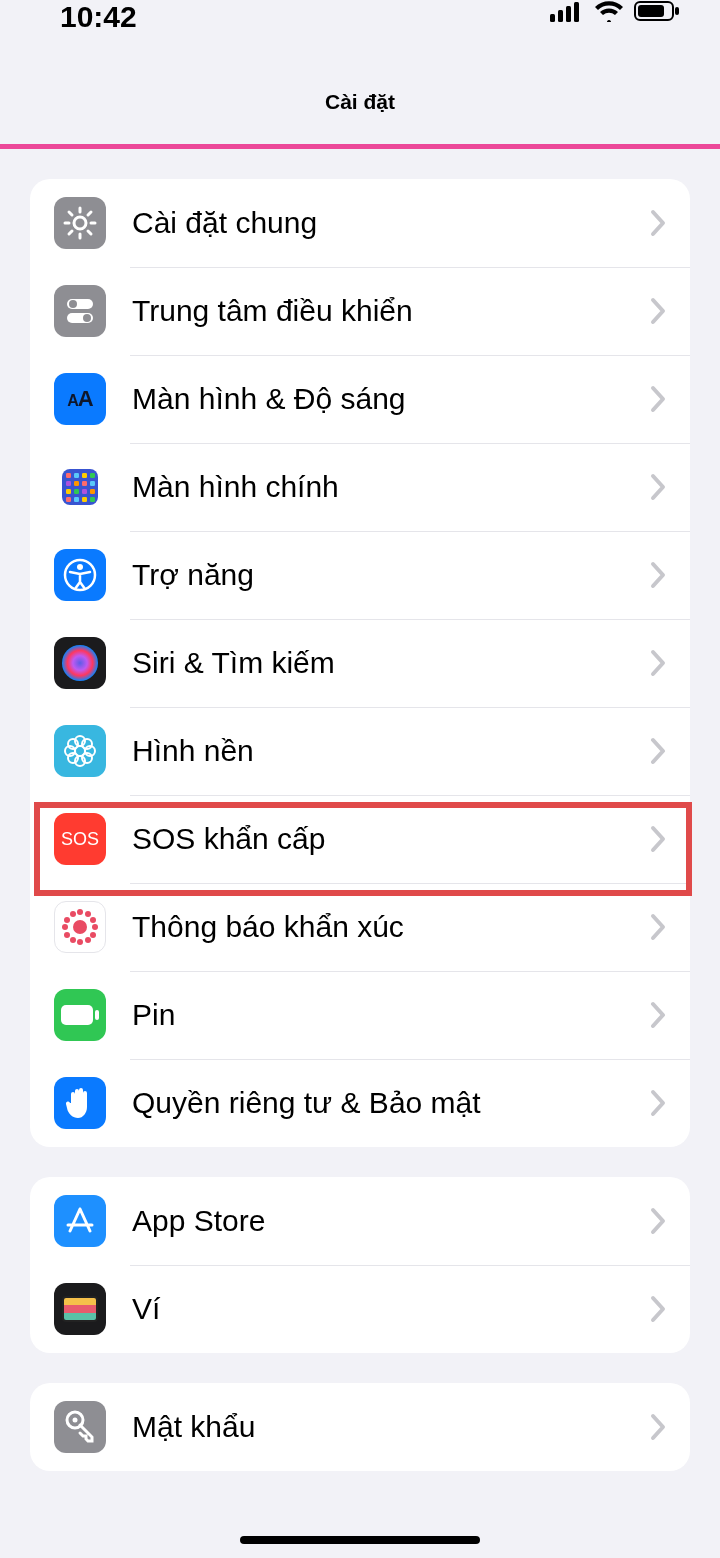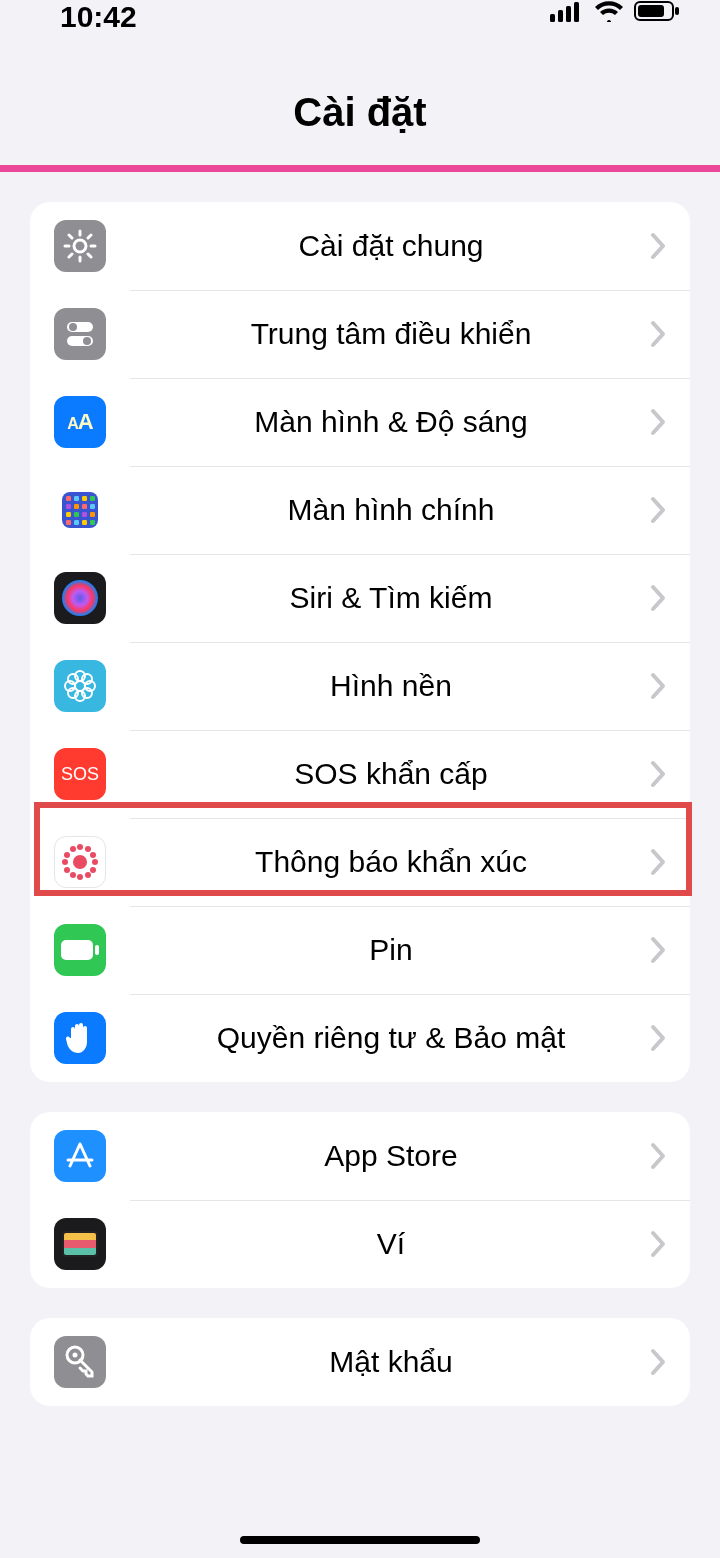--- a/index.html
+++ b/index.html
@@ -28,10 +28,10 @@
   
   .nav-title {
     text-align: center;
-    font-size: 40px;
+    font-size: 21px;
     font-weight: 600;
     padding: 30px 0 30px;
-    border-bottom: 7px solid #ec4899;
+    border-bottom: 5px solid #ec4899;
   }
 
   

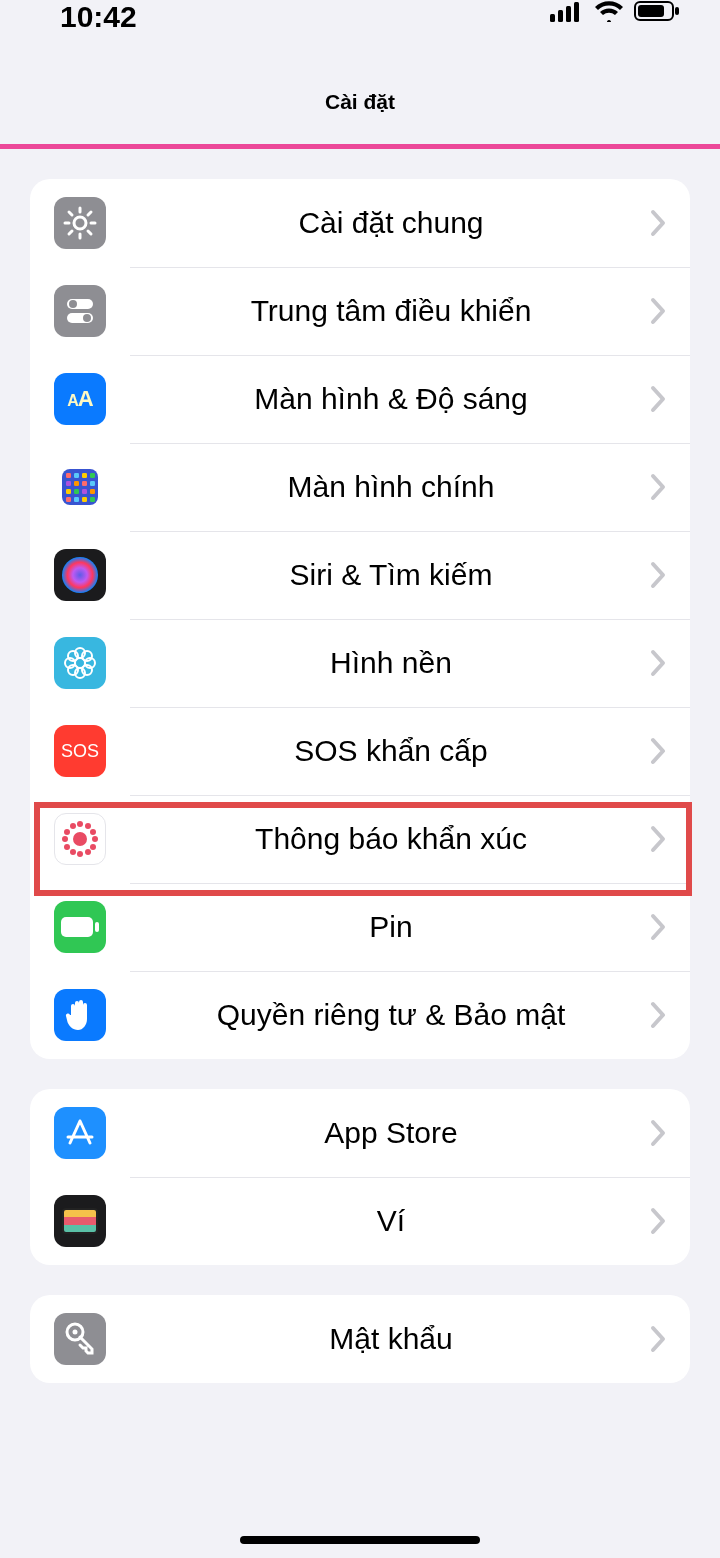--- a/index.html
+++ b/index.html
@@ -40,7 +40,6 @@
     margin: 30px 30px 0 30px;
     border-radius: 20px;
     overflow: hidden;
-    text-align: center;
   }
   .row {
     display: flex;

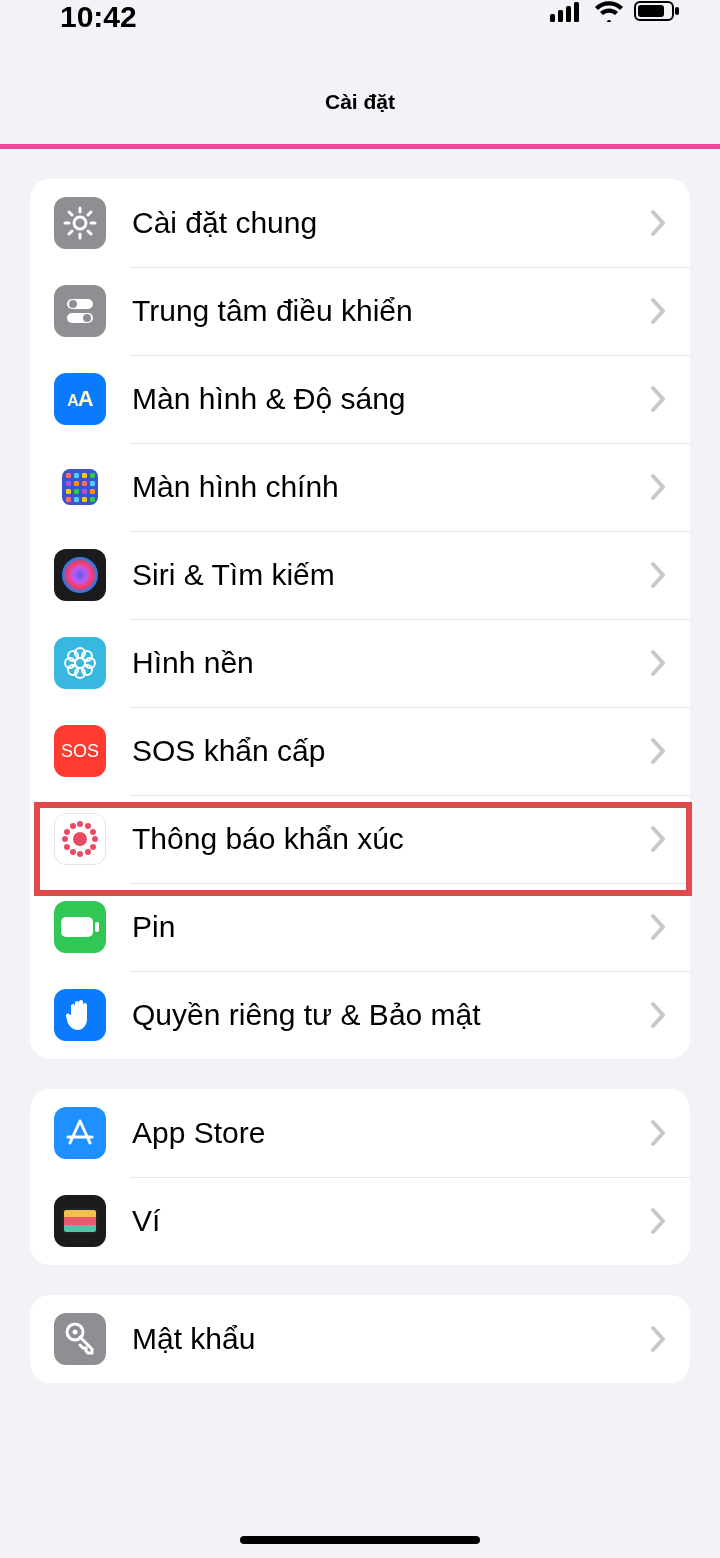--- a/index.html
+++ b/index.html
@@ -174,7 +174,7 @@
       </div>
       <div class="row">
         <div class="icon-box" style="background: rgb(10, 122, 255);">
-          <span style="font-size:22px;font-weight:600;color:#fef9c3;letter-spacing:-1px;"><span style="font-size:16px;">A</span>A</span>
+          <span style="font-size:22px;font-weight:600;color:#0f172a;letter-spacing:-1px;"><span style="font-size:16px;">A</span>A</span>
         </div>
         <div class="row-label">Màn hình &amp; Độ sáng</div>
         <div class="chevron">

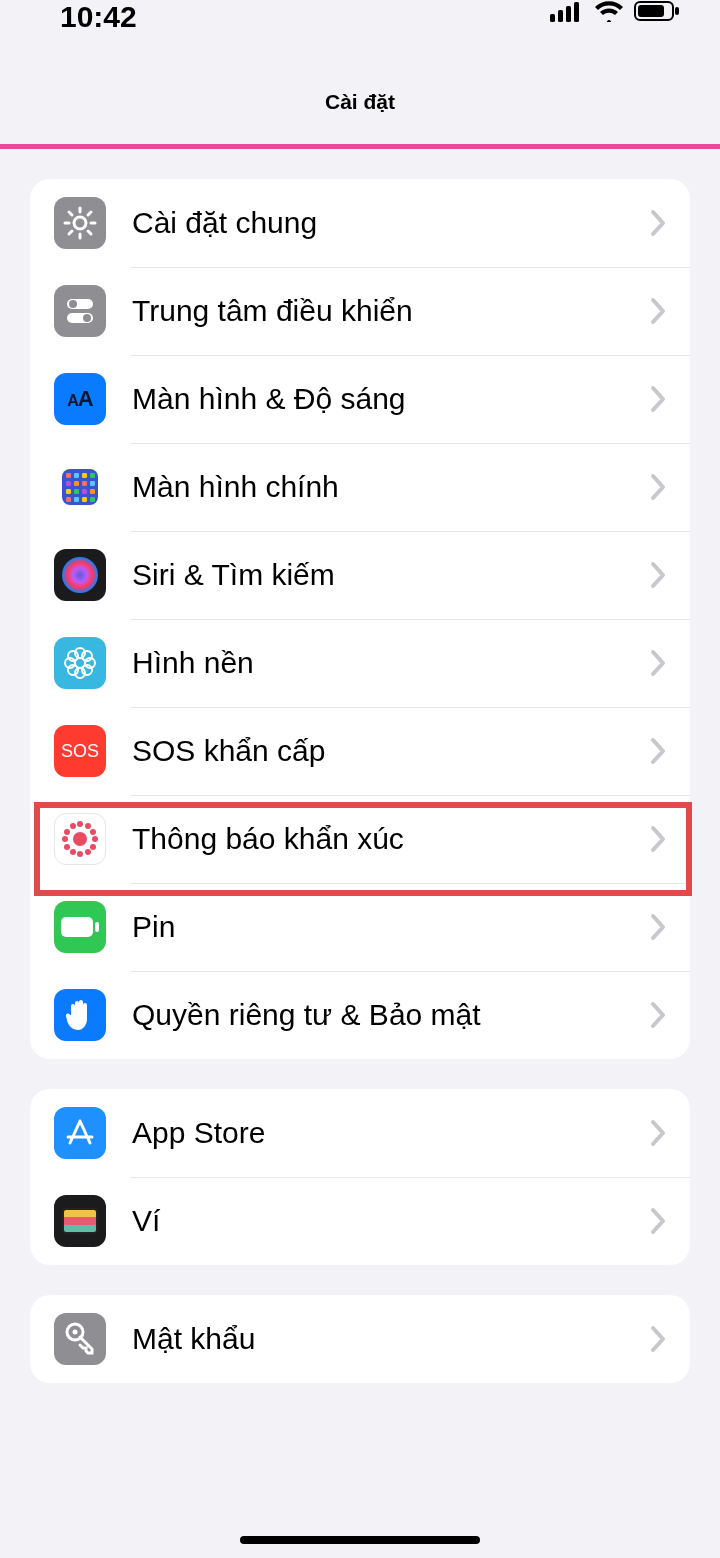--- a/index.html
+++ b/index.html
@@ -215,6 +215,21 @@
         </div>
       </div>
       <div class="row">
+        <div class="icon-box" style="background: rgb(10, 122, 255);">
+          <svg width="36" height="36" viewBox="0 0 36 36">
+            <circle cx="18" cy="18" r="15" fill="none" stroke="#fff" stroke-width="2.5"></circle>
+            <circle cx="18" cy="10" r="3" fill="#fff"></circle>
+            <path d="M8 15l10 2 10-2M18 17v8l-5 7M18 25l5 7" stroke="#fff" stroke-width="2.5" stroke-linecap="round" fill="none"></path>
+          </svg>
+        </div>
+        <div class="row-label">Trợ năng</div>
+        <div class="chevron">
+          <svg width="16" height="28" viewBox="0 0 16 28">
+            <path d="M3 3l10 11L3 25" fill="none" stroke="#c7c7cc" stroke-width="4" stroke-linecap="round" stroke-linejoin="round"></path>
+          </svg>
+        </div>
+      </div>
+      <div class="row">
         <div class="icon-box" style="background: transparent; padding: 0px;">
           <svg width="52" height="52" viewBox="0 0 52 52">
             <rect width="52" height="52" rx="12" fill="#1b1b1d"></rect>

